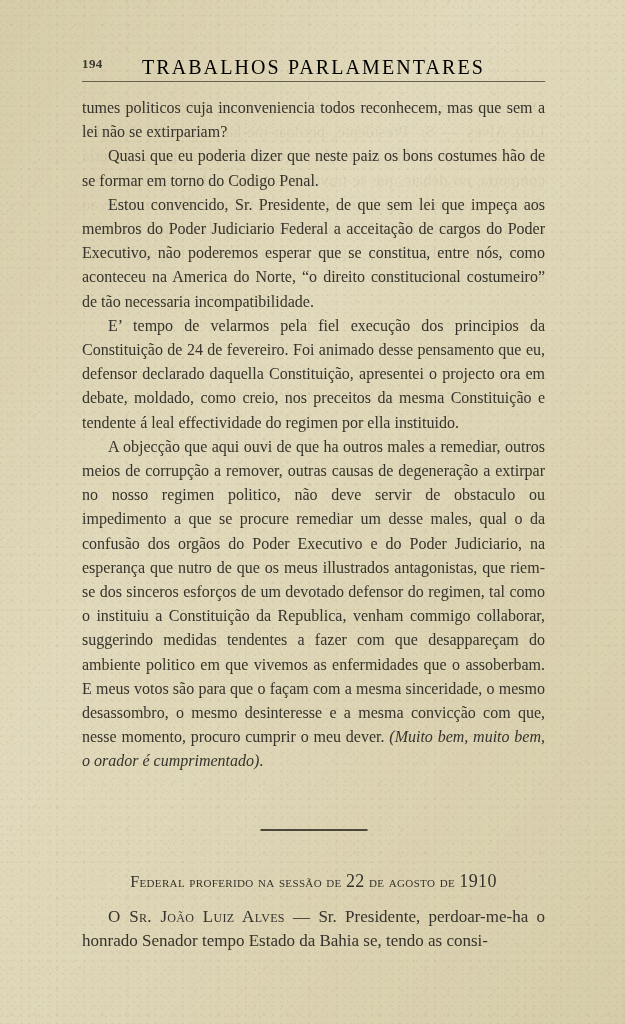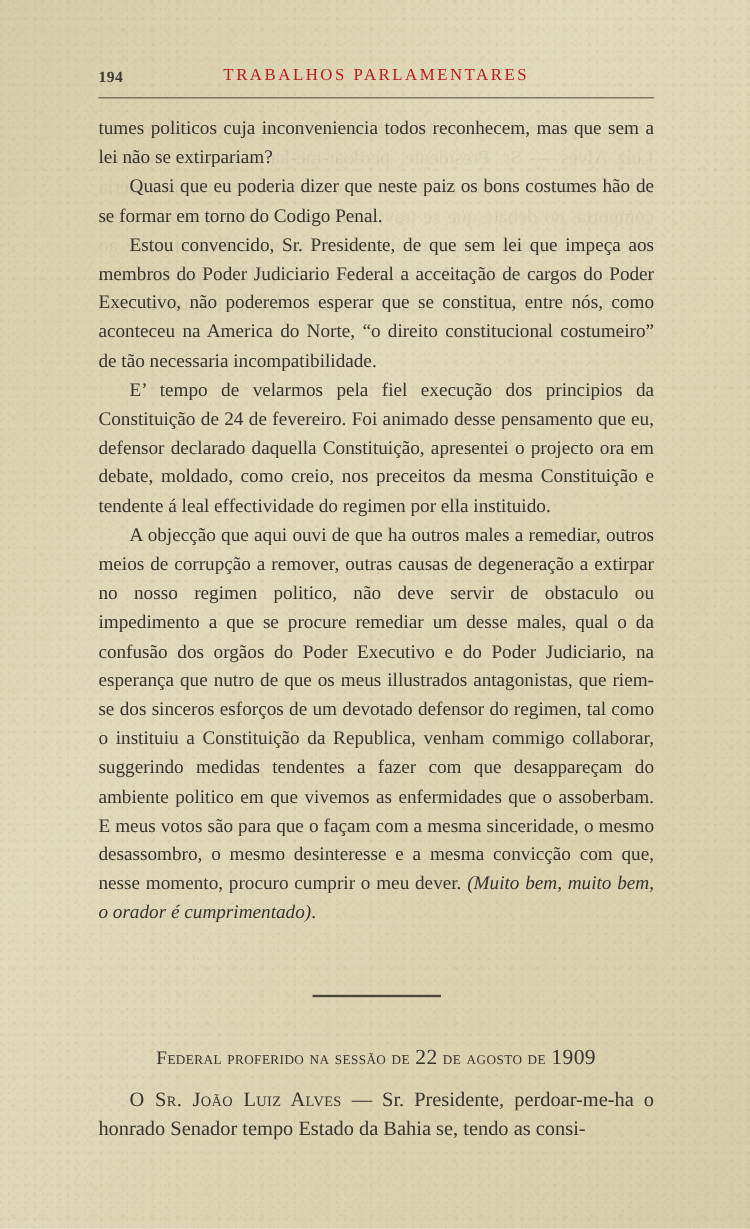--- a/index.html
+++ b/index.html
@@ -79,9 +79,9 @@
     top: 0;
     width: 463px;
     text-align: center;
-    font-size: 14px;
+    font-size: 20px;
     letter-spacing: 2.1px;
-    color: #b91c1c;
+    color: #000000;
   }
   .head-rule {
     position: absolute;

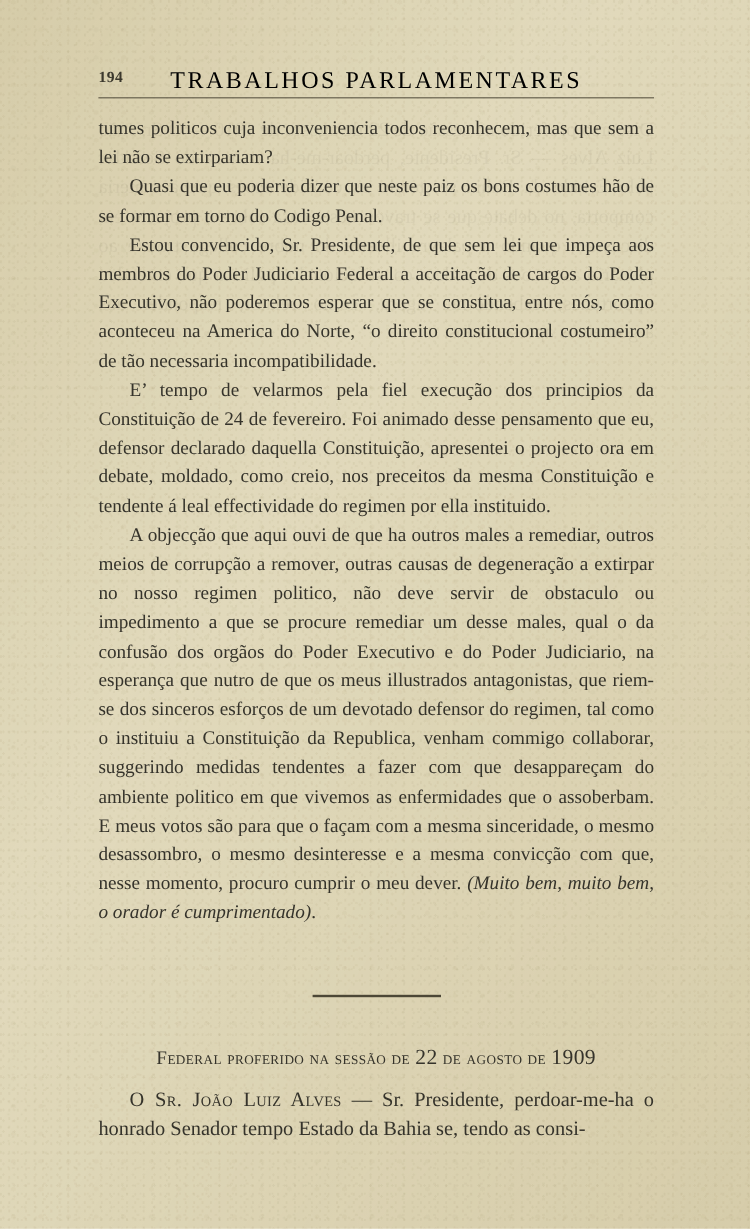--- a/index.html
+++ b/index.html
@@ -204,7 +204,7 @@
   </div>
 
   <div class="section-rule"></div>
-  <div class="section-subtitle"><span class="sc">Federal proferido na sessão de </span><span class="num">22</span><span class="sc"> de agosto de </span><span class="num">1909</span></div>
+  <div class="section-subtitle"><span class="sc">Federal proferido na sessão de </span><span class="num">22</span><span class="sc"> de agosto de </span><span class="num">1910</span></div>
 
   <div class="closing-text">
     <p><span class="speaker">O Sr. João Luiz Alves</span><span> — </span><span>Sr. Presidente, perdoar-me-ha o honrado Senador tempo Estado da Bahia se, tendo as consi-</span></p>

